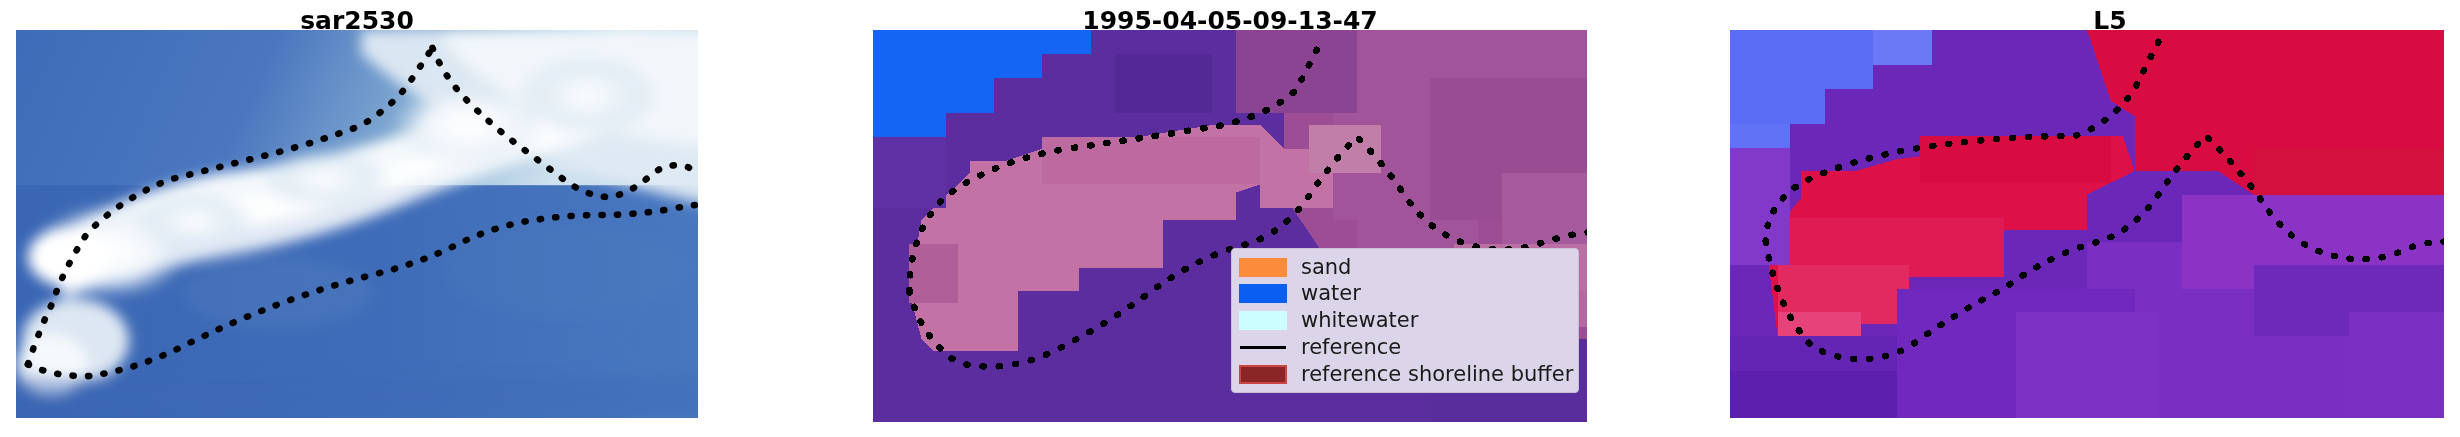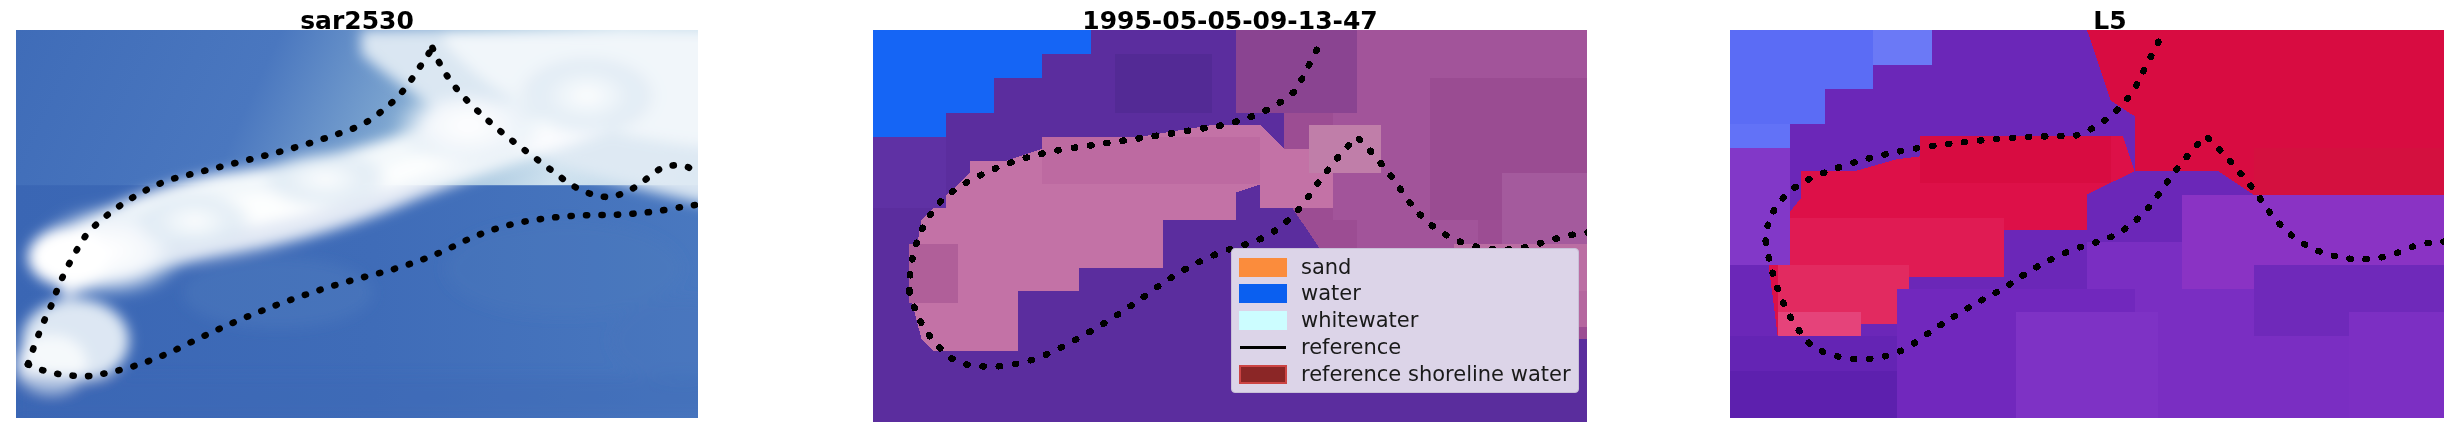--- a/index.html
+++ b/index.html
@@ -170,7 +170,7 @@
   </div>
 
   <div class="panel" style="left:873px; top:0px; width:714px; height:437px;">
-    <div class="panel-title" style="top:8px;">1995-05-05-09-13-47</div>
+    <div class="panel-title" style="top:8px;">1995-04-05-09-13-47</div>
     <div class="imgwrap" style="left:0px; top:30px; width:714px; height:392px;padding-left:12px;">
       <svg class="raster" viewBox="0 0 60 33" preserveAspectRatio="none" shape-rendering="crispEdges">
 

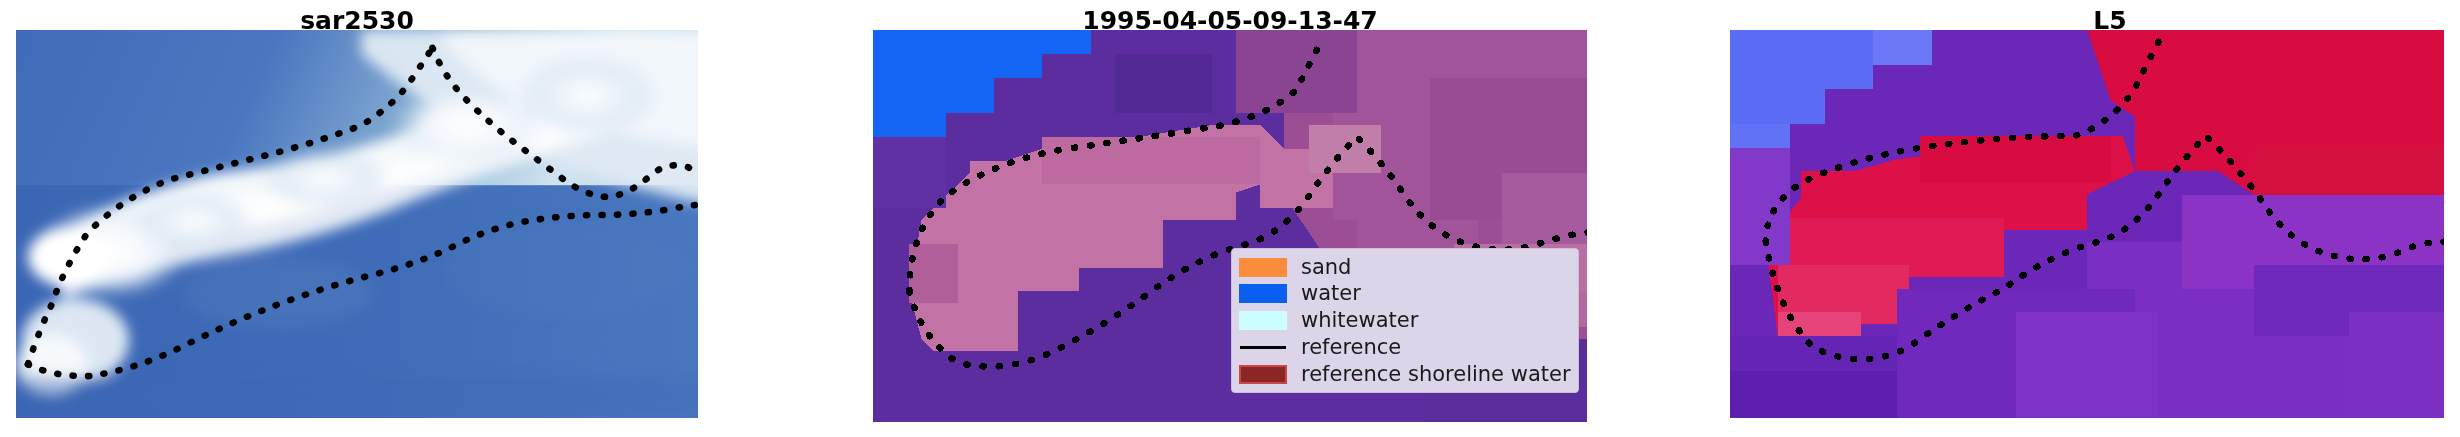--- a/index.html
+++ b/index.html
@@ -234,7 +234,7 @@
         </div>
         <div class="legend-row">
           <span class="legend-swatch" style="background:#8b2626; border:2px solid #cc4444;"></span>
-          <span class="legend-label">reference shoreline water</span>
+          <span class="legend-label">reference shoreline buffer</span>
         </div>
       </div>
     </div>

